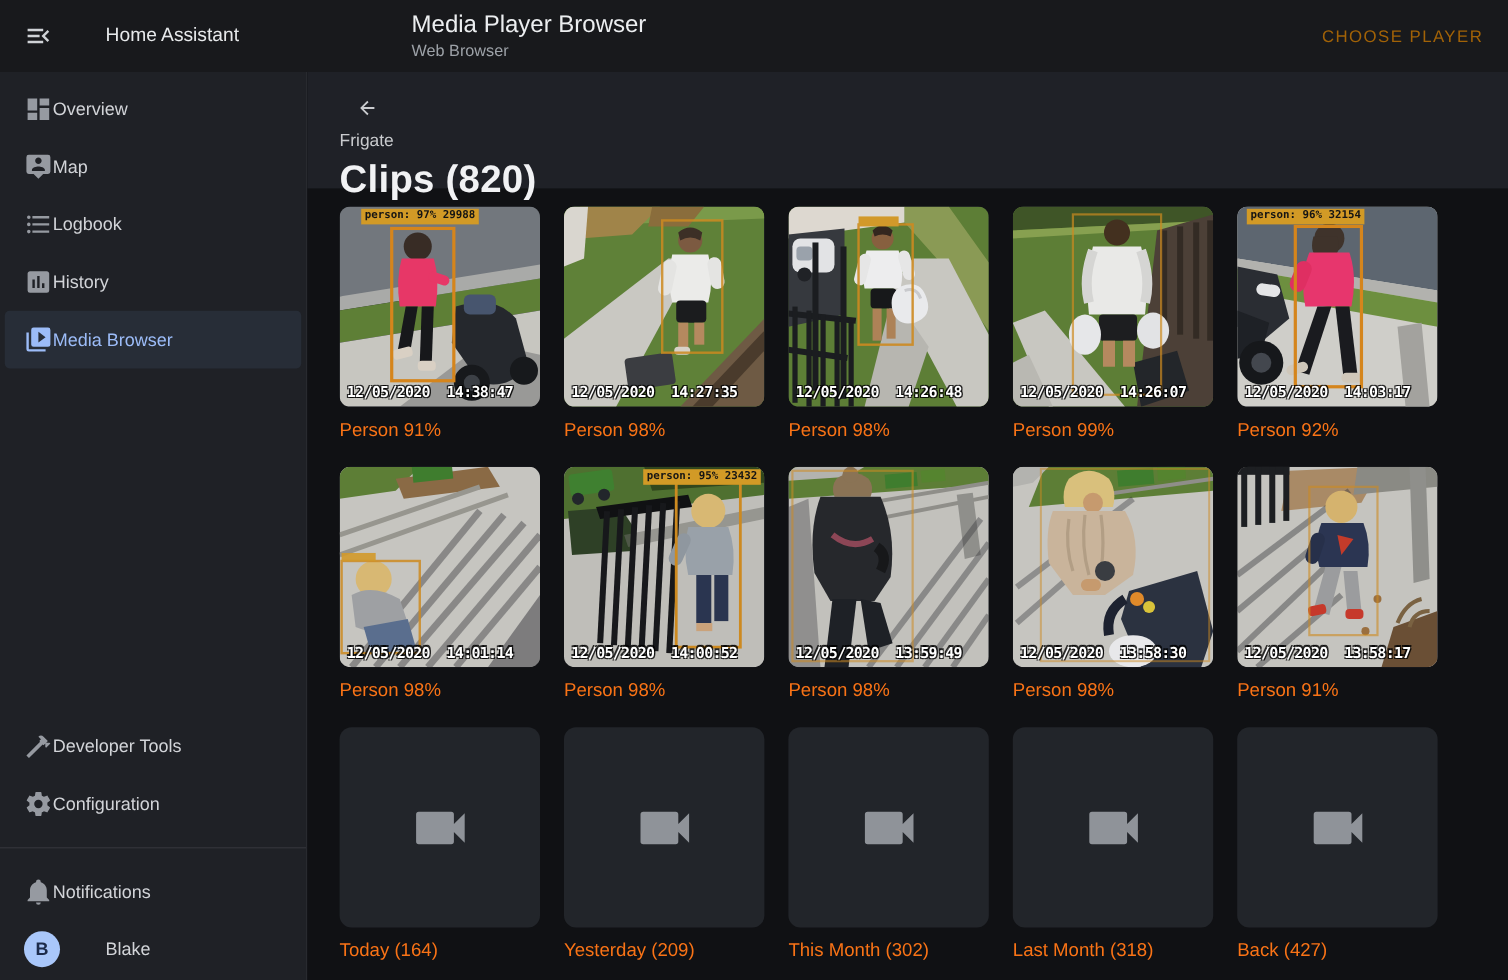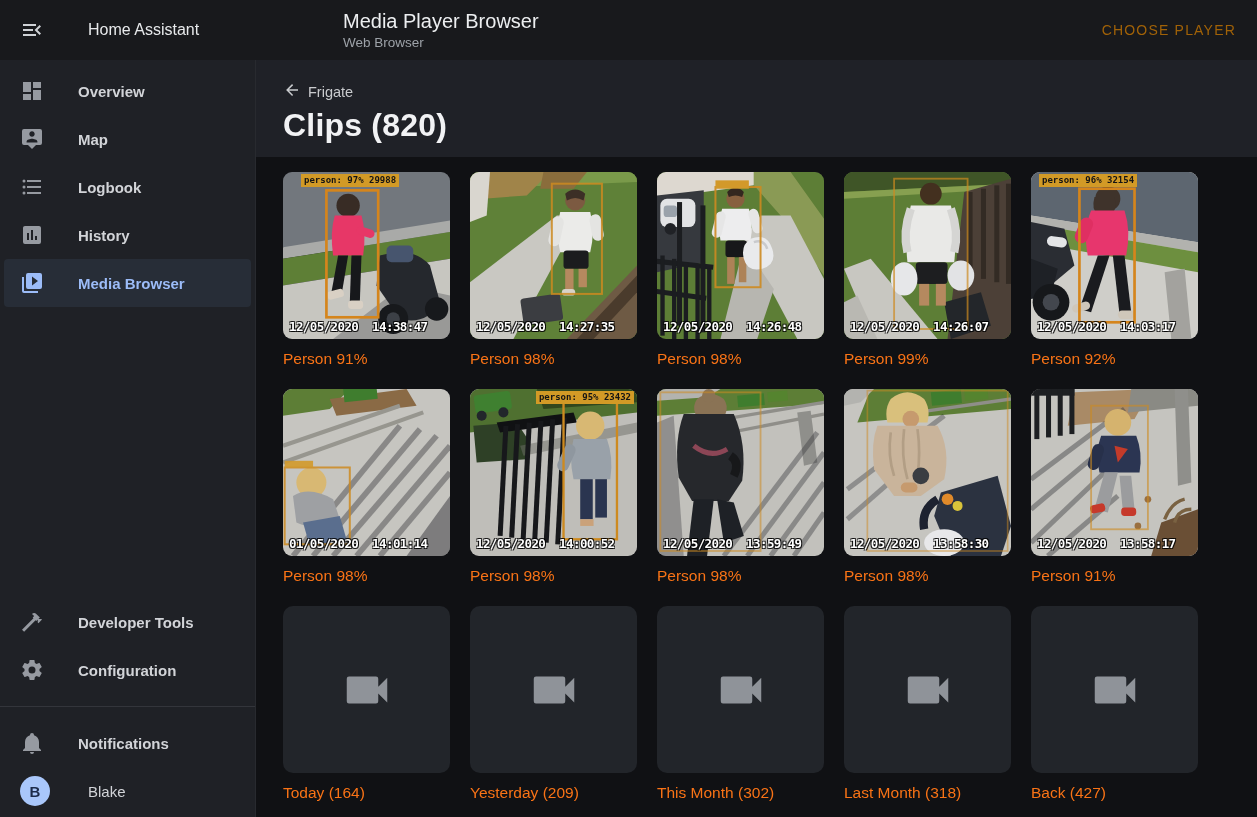--- a/index.html
+++ b/index.html
@@ -29,7 +29,7 @@
     cursor:pointer;color:#d2d4d8;}
   .side-item .ic{display:flex;margin-left:16px;flex-shrink:0;}
   .side-item .ic svg{width:24px;height:24px;fill:#969aa1;}
-  .side-item .lbl{margin-left:34px;font-size:15px;font-weight:700;white-space:nowrap;}
+  .side-item .lbl{font-size:15px;font-weight:400;white-space:nowrap;}
   .side-item.selected{background:#272d37;color:#9cbcf8;}
   .side-item.selected .ic svg{fill:#9cbcf8;}
   .side-bottom{margin-top:auto;padding-bottom:2px;}

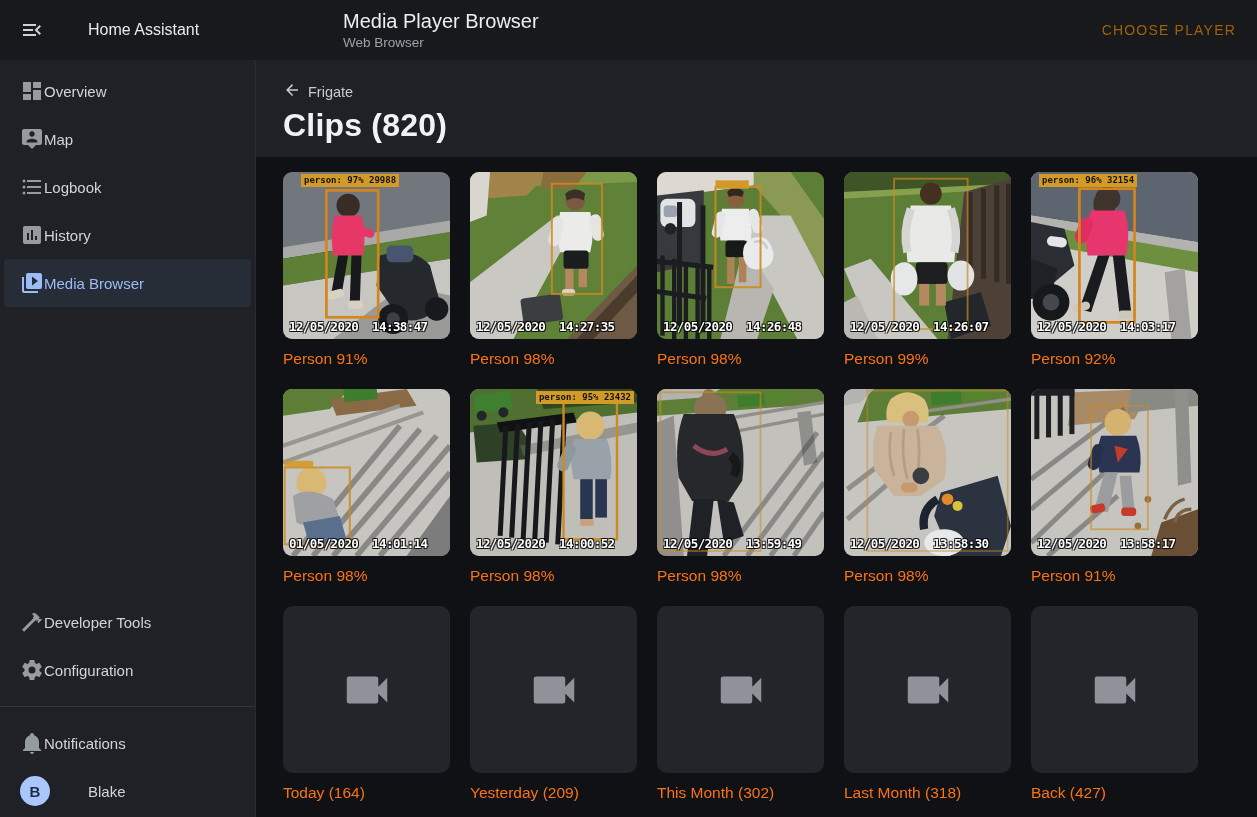--- a/index.html
+++ b/index.html
@@ -44,7 +44,7 @@
   .main-header{height:97px;background:#1f2127;box-sizing:border-box;
     padding:21px 0 0 27px;}
   .breadcrumb{display:flex;align-items:center;gap:7px;width:max-content;cursor:pointer;
-    color:#c9cbce;font-size:14.5px;}
+    color:#c9cbce;font-size:14.5px;flex-direction:column;}
   .breadcrumb svg{width:18px;height:18px;fill:#c9cbce;}
   .main-title{margin-top:5px;font-size:32px;font-weight:700;color:#f1f2f4;letter-spacing:.2px;}
   .content{padding:15px 0 0 27px;}

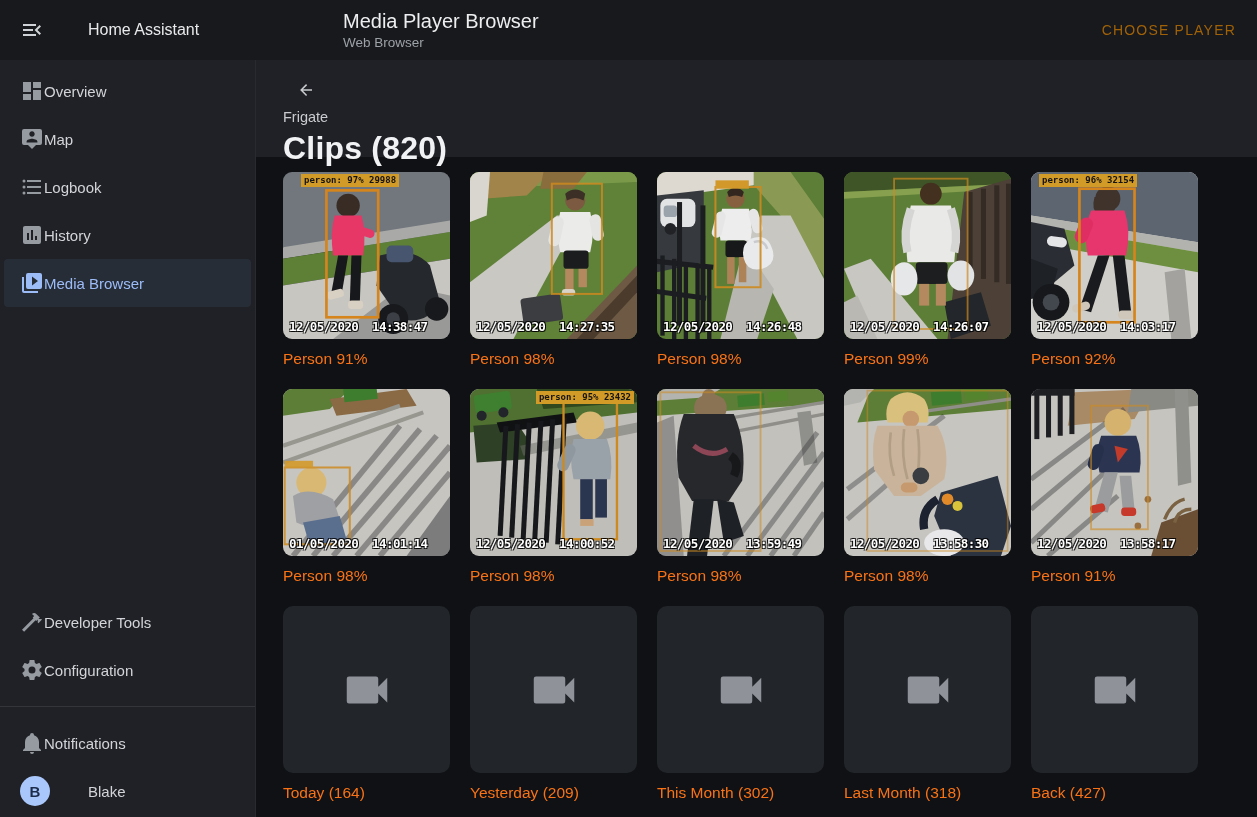--- a/index.html
+++ b/index.html
@@ -354,7 +354,7 @@
 <rect x="1" y="47" width="39" height="46" fill="none" stroke="#cd8a20" stroke-width="1.2" opacity=".85"></rect>
 <rect x="1" y="43" width="17" height="4" fill="#d2992a" opacity=".9"></rect>
               </svg>
-              <div class="ts">01/05/2020  14:01:14</div>
+              <div class="ts">12/05/2020  14:01:14</div>
             </div>
             <div class="caption">Person 98%</div>
           </div>

